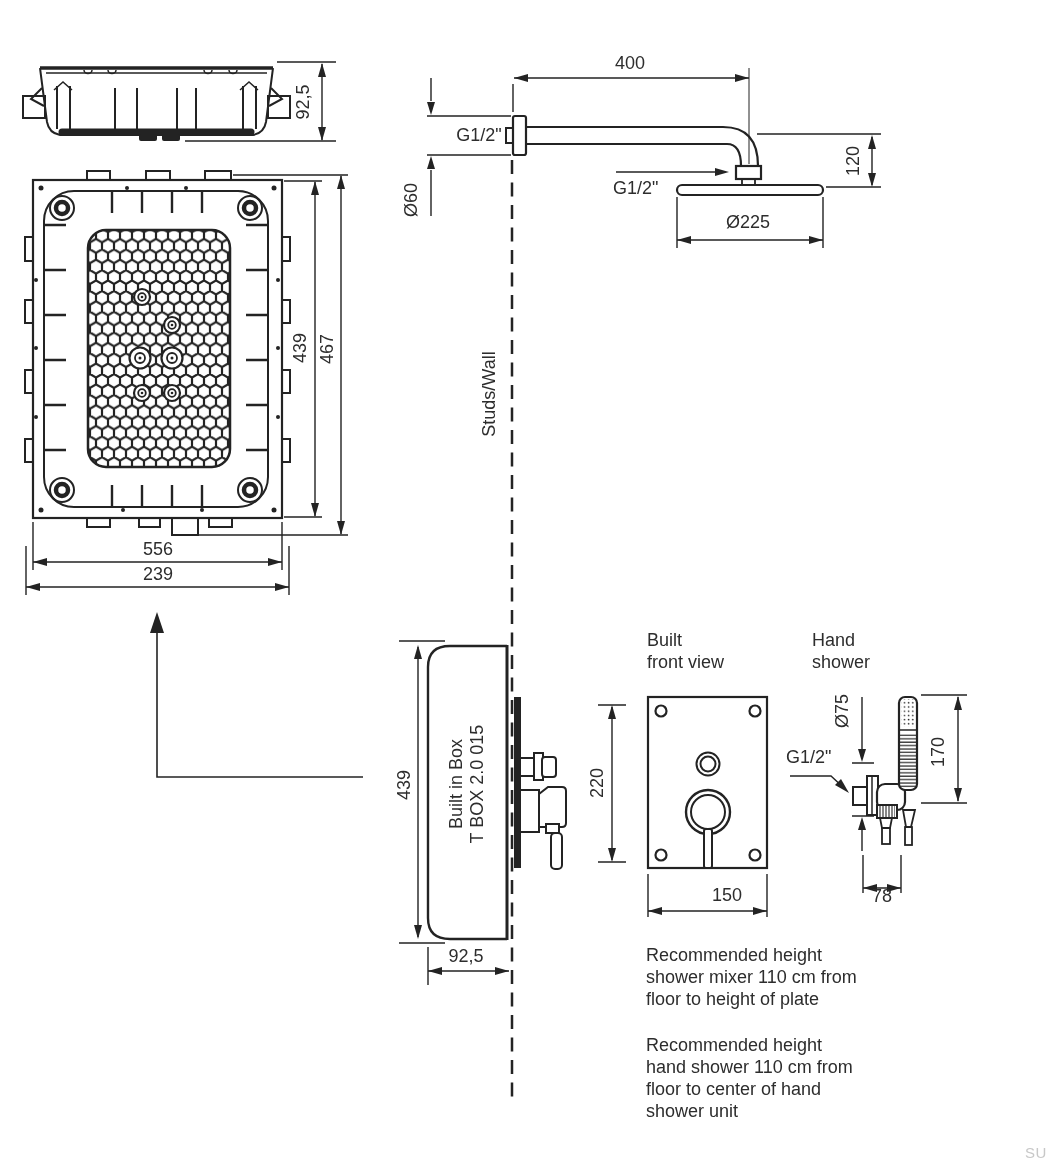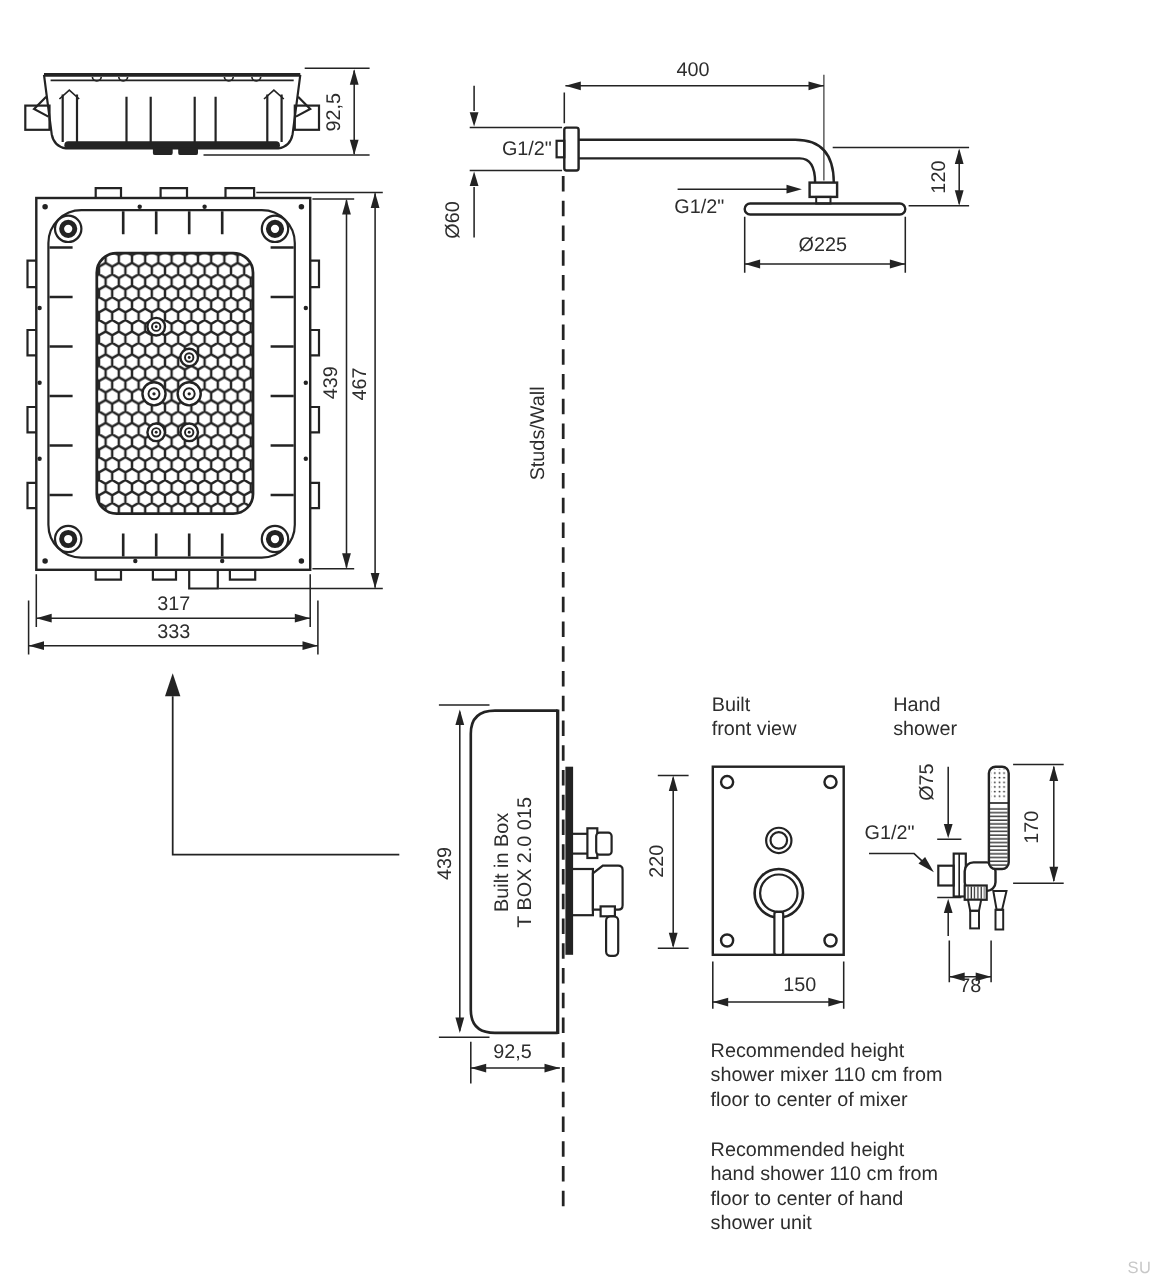--- a/index.html
+++ b/index.html
@@ -247,7 +247,7 @@
 <div class="lbl rot" style="left:303px;top:102px">92,5</div>
 <div class="lbl rot" style="left:300px;top:348px">439</div>
 <div class="lbl rot" style="left:327px;top:349px">467</div>
-<div class="lbl ctr" style="left:158px;top:549px">317</div>
+<div class="lbl ctr" style="left:158px;top:549px">556</div>
 <div class="lbl ctr" style="left:158px;top:574px">333</div>
 
 <div class="lbl ctr" style="left:630px;top:63px">400</div>

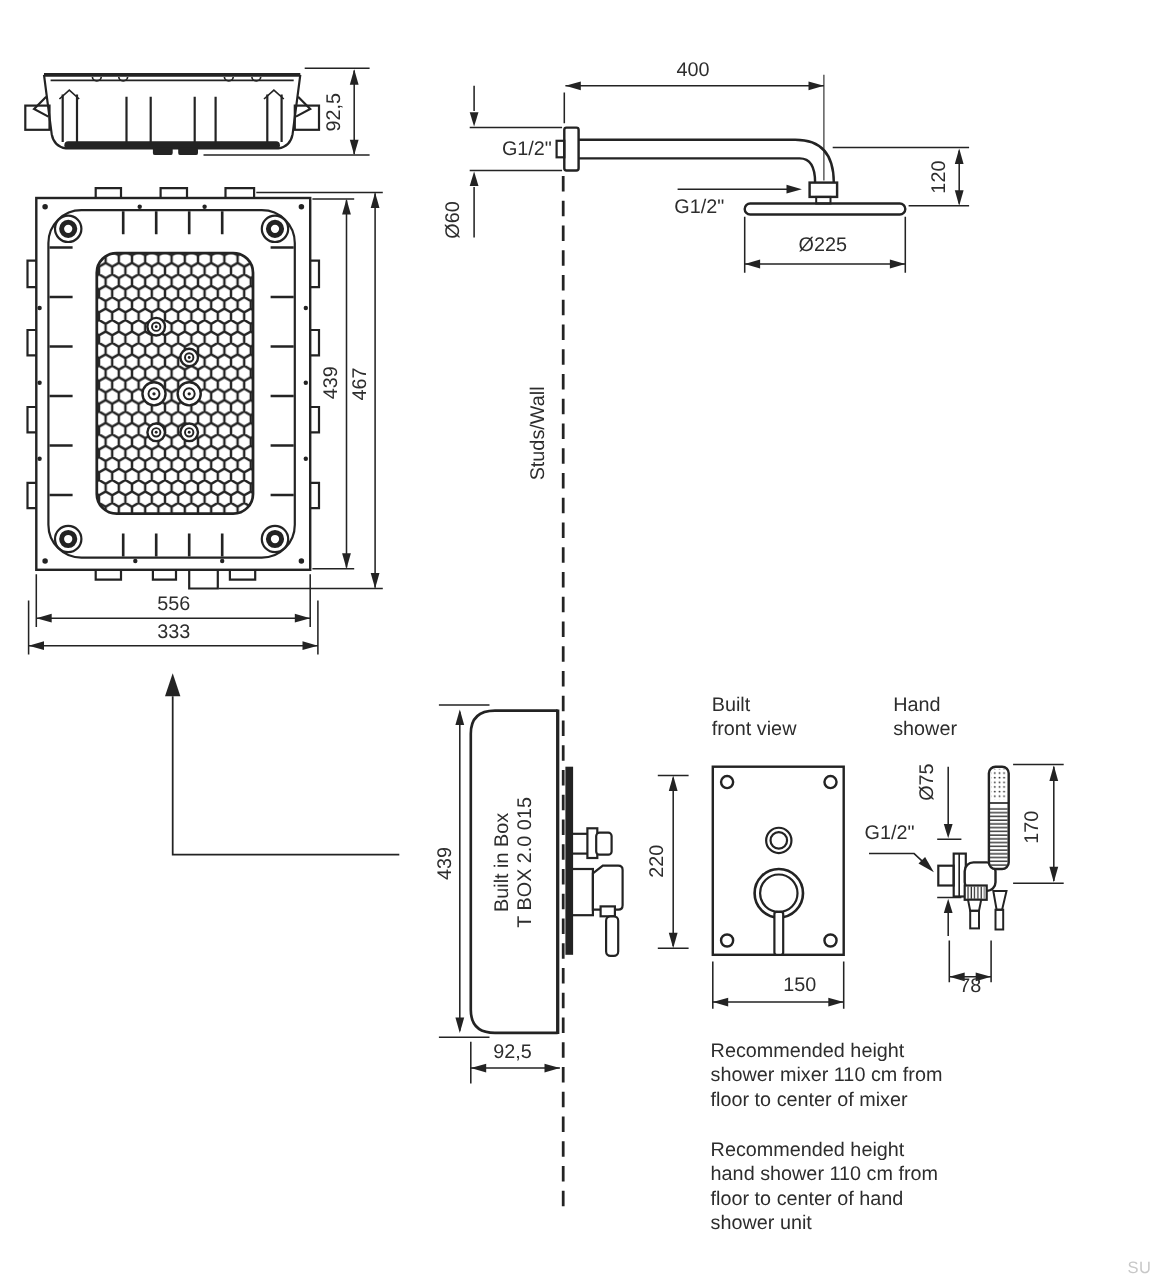--- a/index.html
+++ b/index.html
@@ -248,7 +248,7 @@
 <div class="lbl rot" style="left:300px;top:348px">439</div>
 <div class="lbl rot" style="left:327px;top:349px">467</div>
 <div class="lbl ctr" style="left:158px;top:549px">556</div>
-<div class="lbl ctr" style="left:158px;top:574px">333</div>
+<div class="lbl ctr" style="left:158px;top:574px">239</div>
 
 <div class="lbl ctr" style="left:630px;top:63px">400</div>
 <div class="lbl ctr" style="left:479px;top:135px">G1/2"</div>

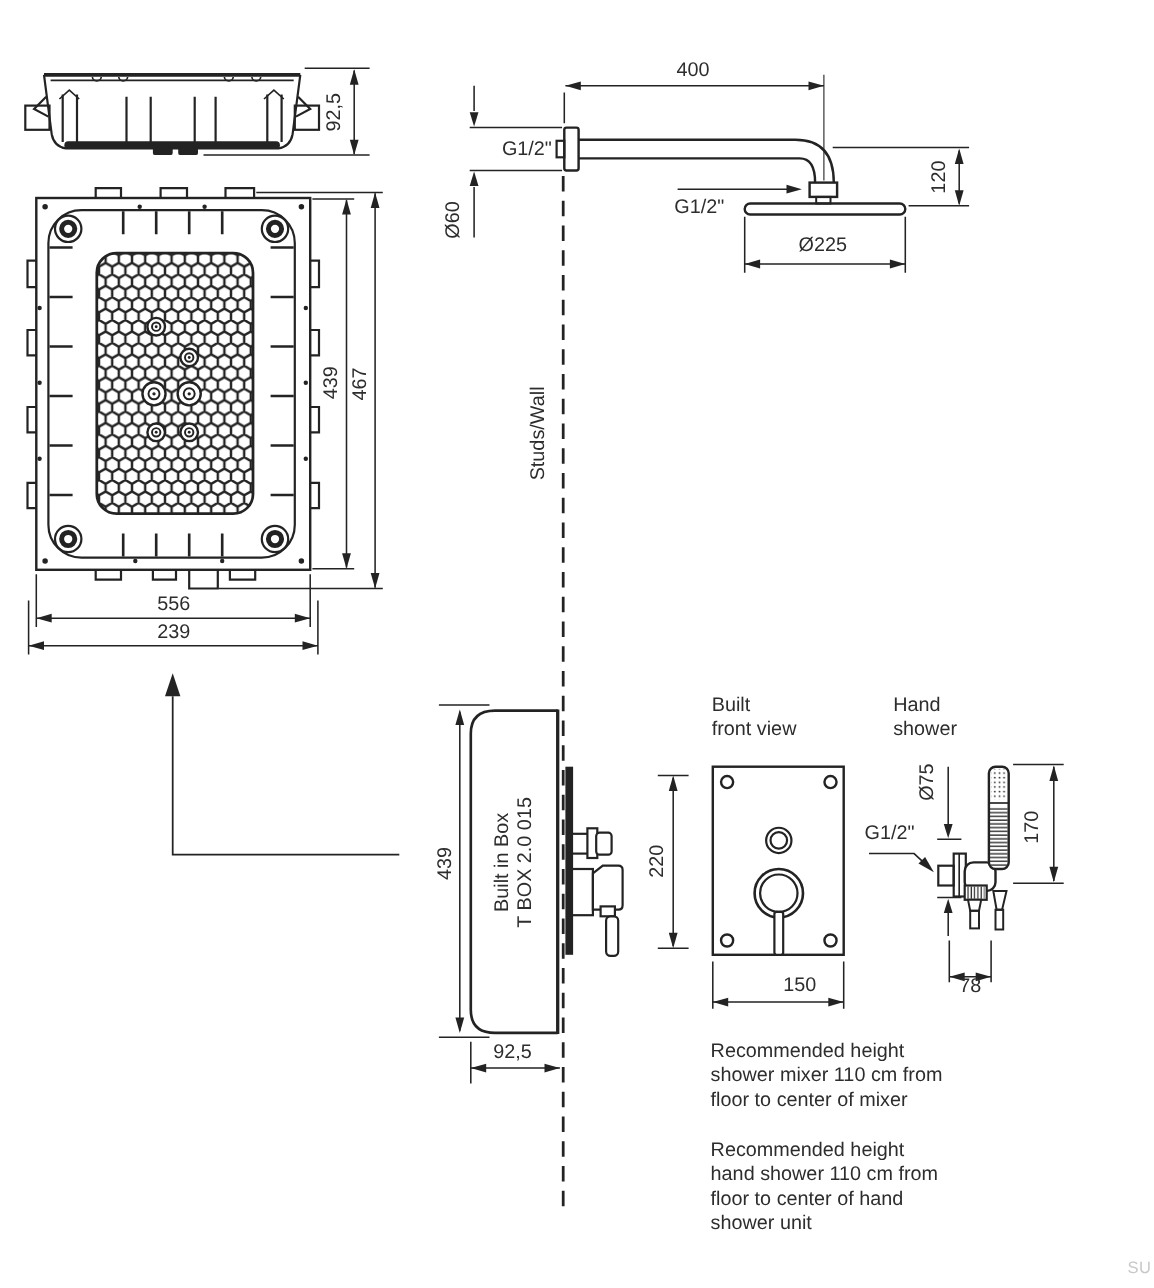--- a/index.html
+++ b/index.html
@@ -286,7 +286,7 @@
 <div class="blk" style="left:646px;top:944px">
   <div>Recommended height</div>
   <div>shower mixer 110 cm from</div>
-  <div>floor to center of mixer</div>
+  <div>floor to height of plate</div>
 </div>
 
 <div class="blk" style="left:646px;top:1034px">

